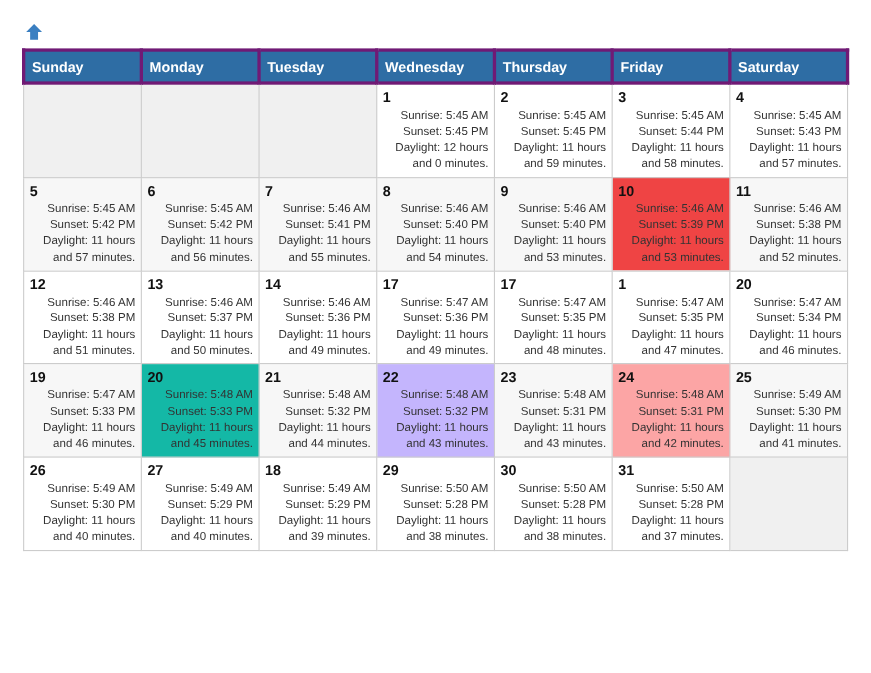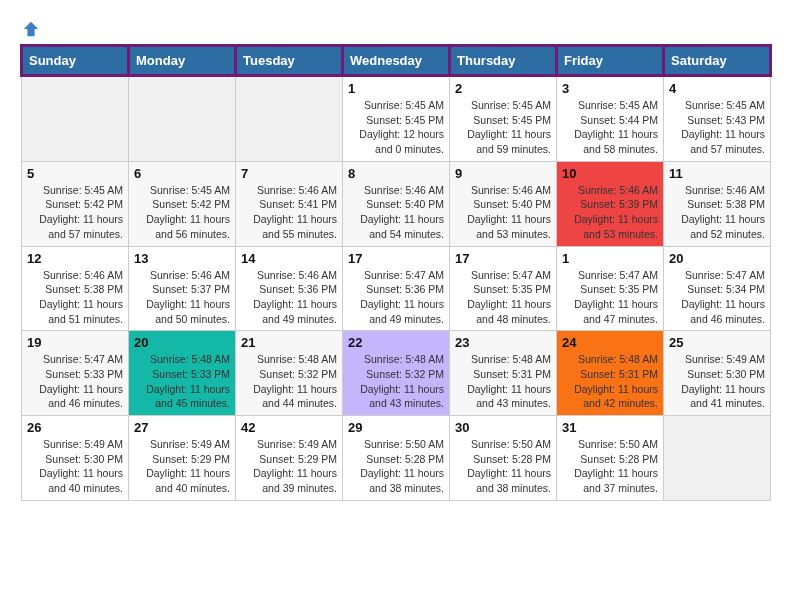--- a/index.html
+++ b/index.html
@@ -296,7 +296,7 @@
 Daylight: 11 hours
 and 43 minutes.</div>
         </td>
-        <td style="background: #f97316;">
+        <td style="background: #fca5a5;">
           <span class="day-number">24</span>
           <div class="day-info" style="white-space: pre-line;">Sunrise: 5:48 AM
 Sunset: 5:31 PM

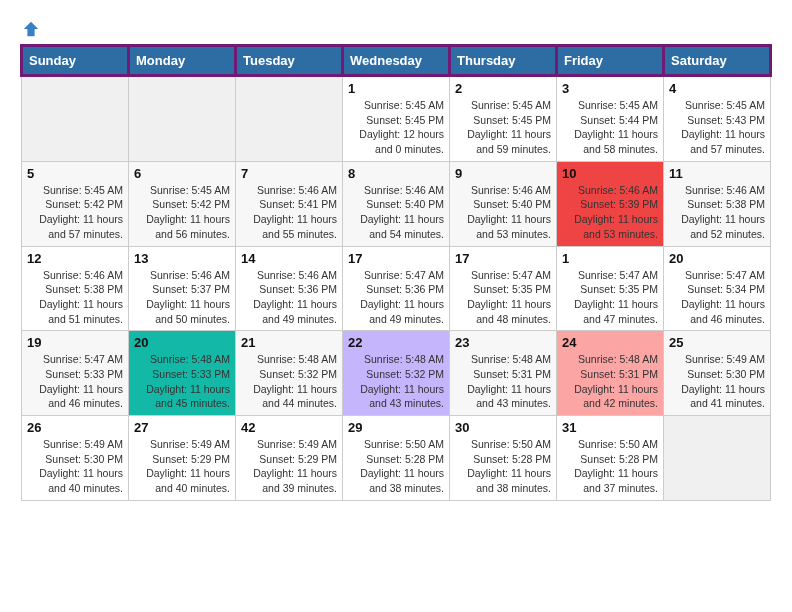--- a/index.html
+++ b/index.html
@@ -327,7 +327,7 @@
 and 40 minutes.</div>
         </td>
         <td>
-          <span class="day-number">42</span>
+          <span class="day-number">18</span>
           <div class="day-info" style="white-space: pre-line;">Sunrise: 5:49 AM
 Sunset: 5:29 PM
 Daylight: 11 hours

